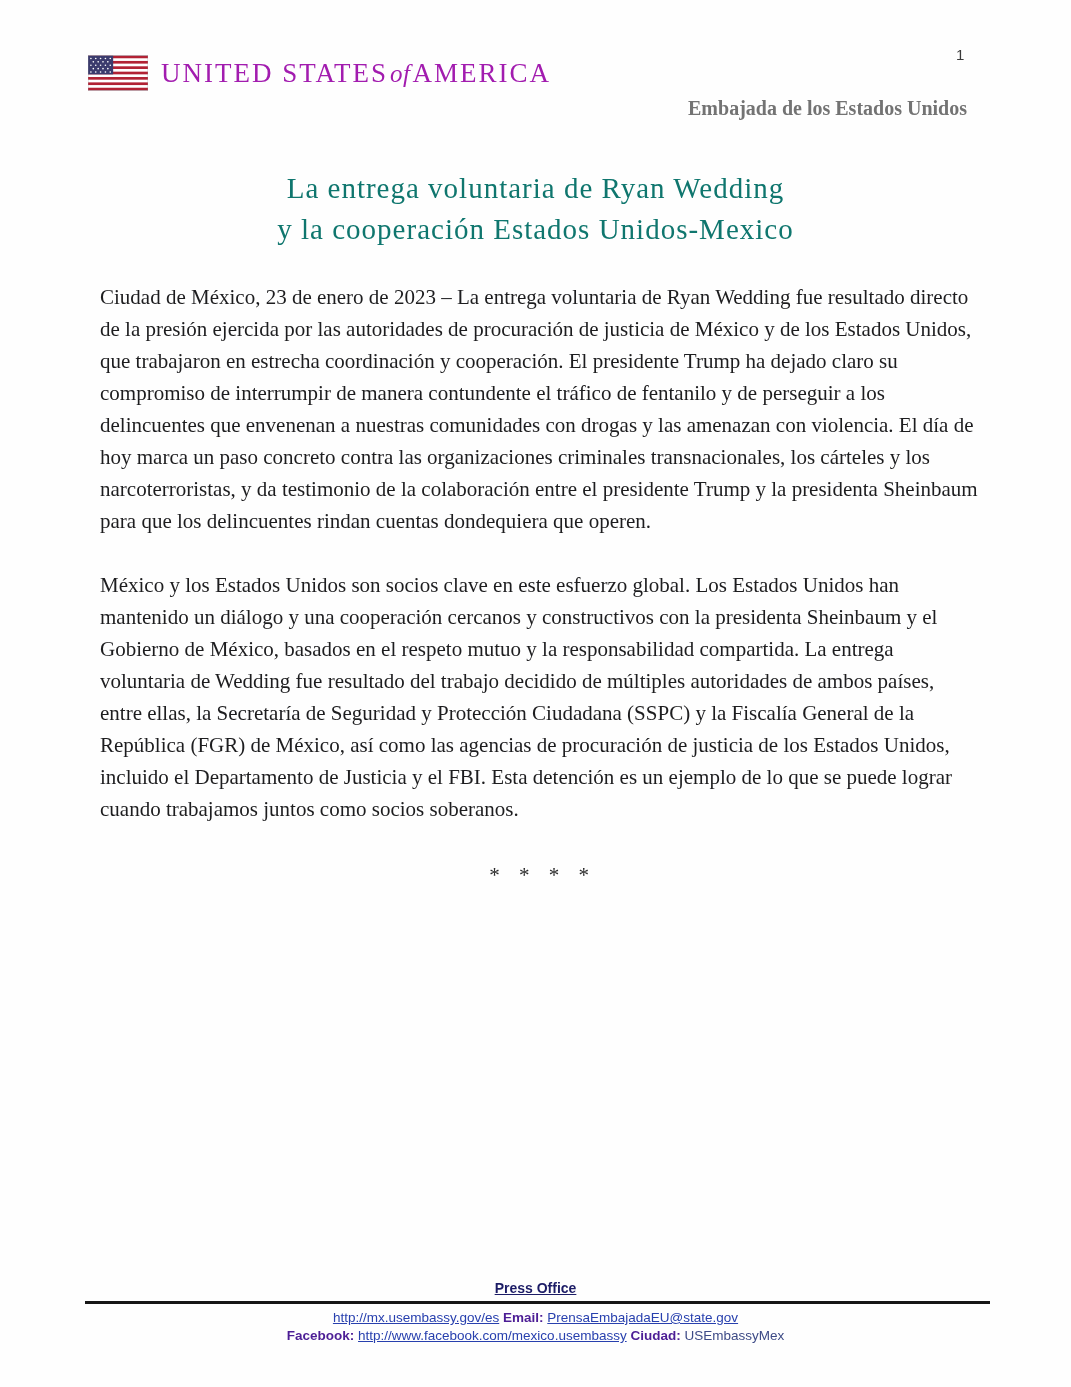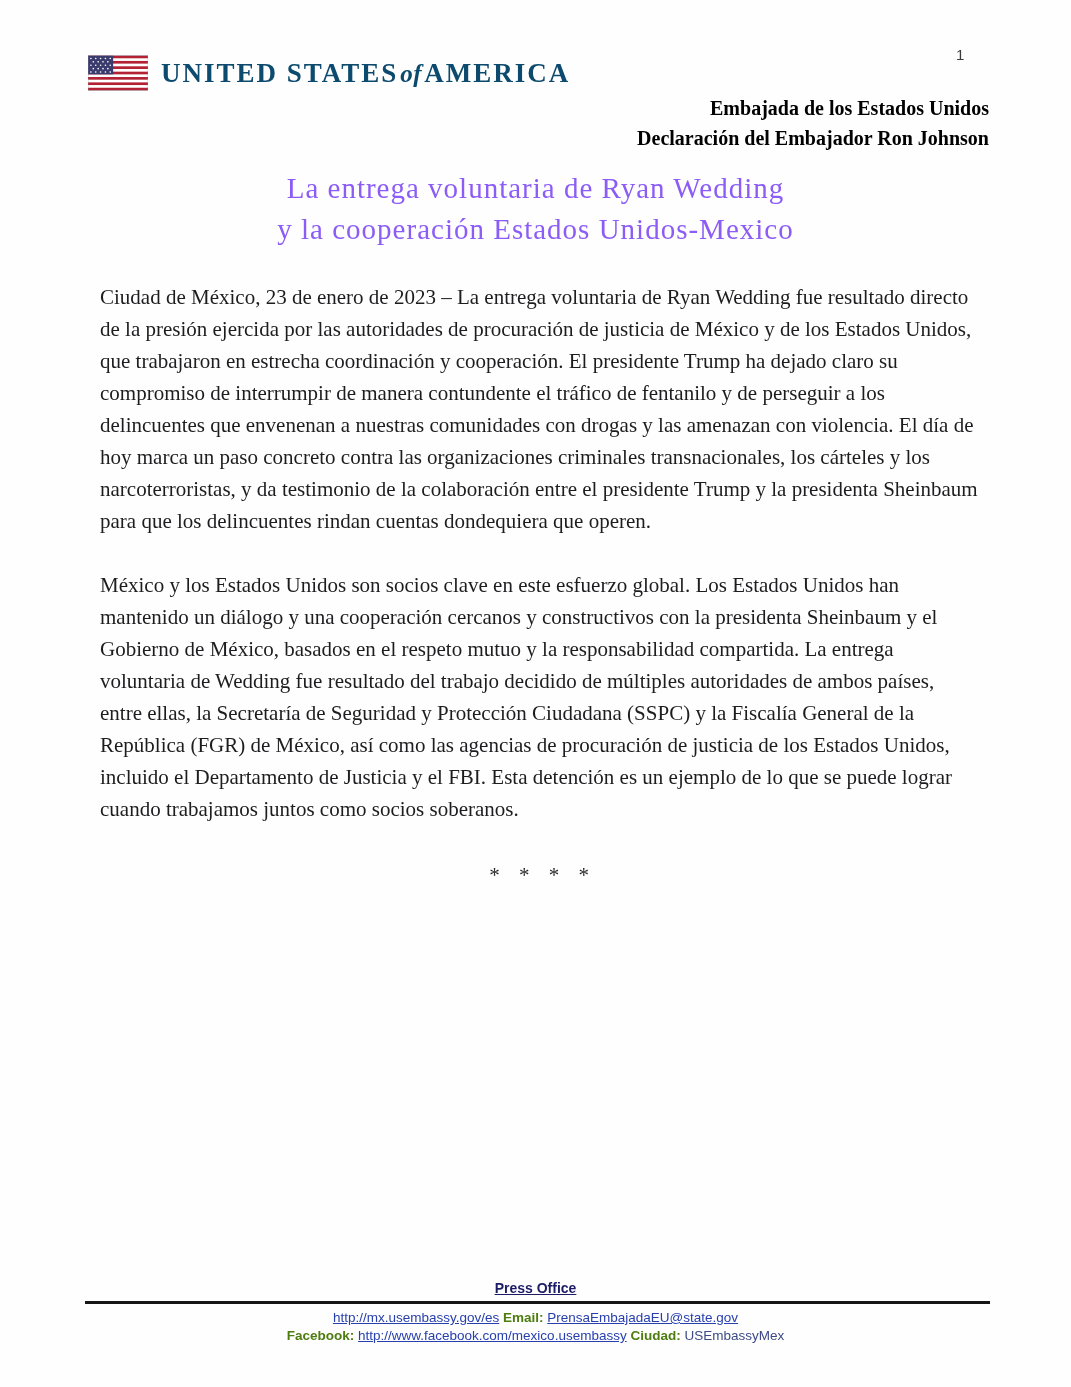--- a/index.html
+++ b/index.html
@@ -29,9 +29,8 @@
   .brand-text {
     font-size: 27px;
     letter-spacing: 2px;
-    color: #0c4a6e;
+    color: #a21caf;
     white-space: nowrap;
-    font-weight: bold;
   }
   .brand-text .of {
     font-style: italic;

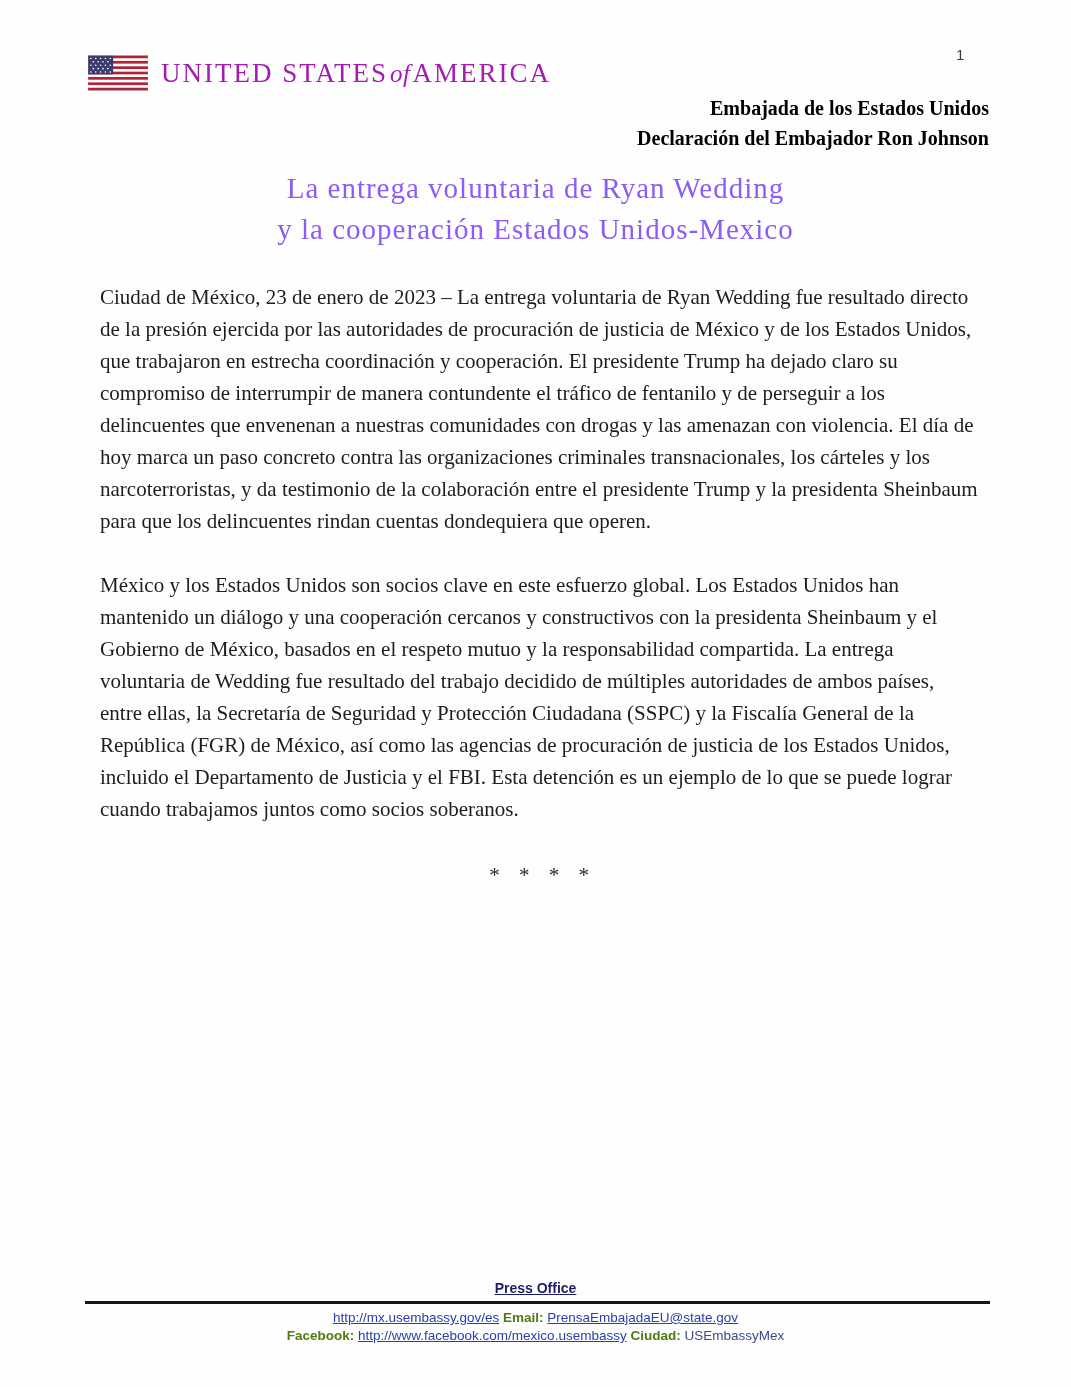--- a/index.html
+++ b/index.html
@@ -49,12 +49,12 @@
   .header-right {
     position: absolute;
     top: 93px;
-    right: 82px;
+    right: 104px;
     text-align: right;
     font-weight: bold;
     font-size: 20px;
     line-height: 30px;
-    color: #000000;
+    color: #737373;
   }
 
   

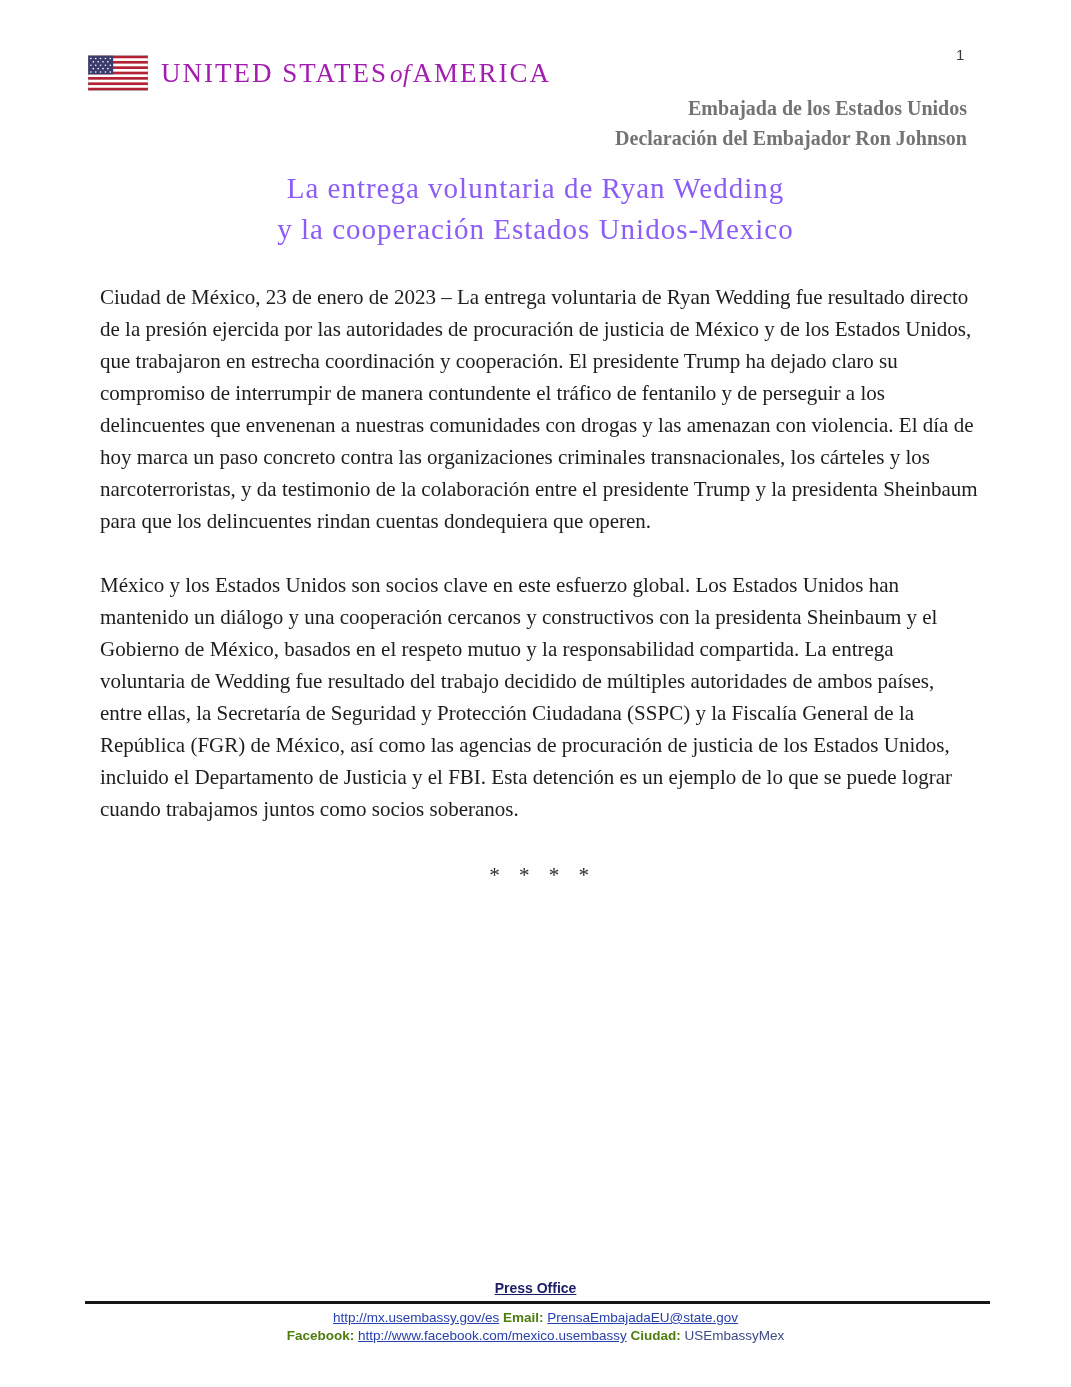--- a/index.html
+++ b/index.html
@@ -185,7 +185,6 @@
 
   <div class="header-right">
     <div>Embajada de los Estados Unidos</div>
-    <div>Declaración del Embajador Ron Johnson</div>
   </div>
 
   <div class="doc-title">

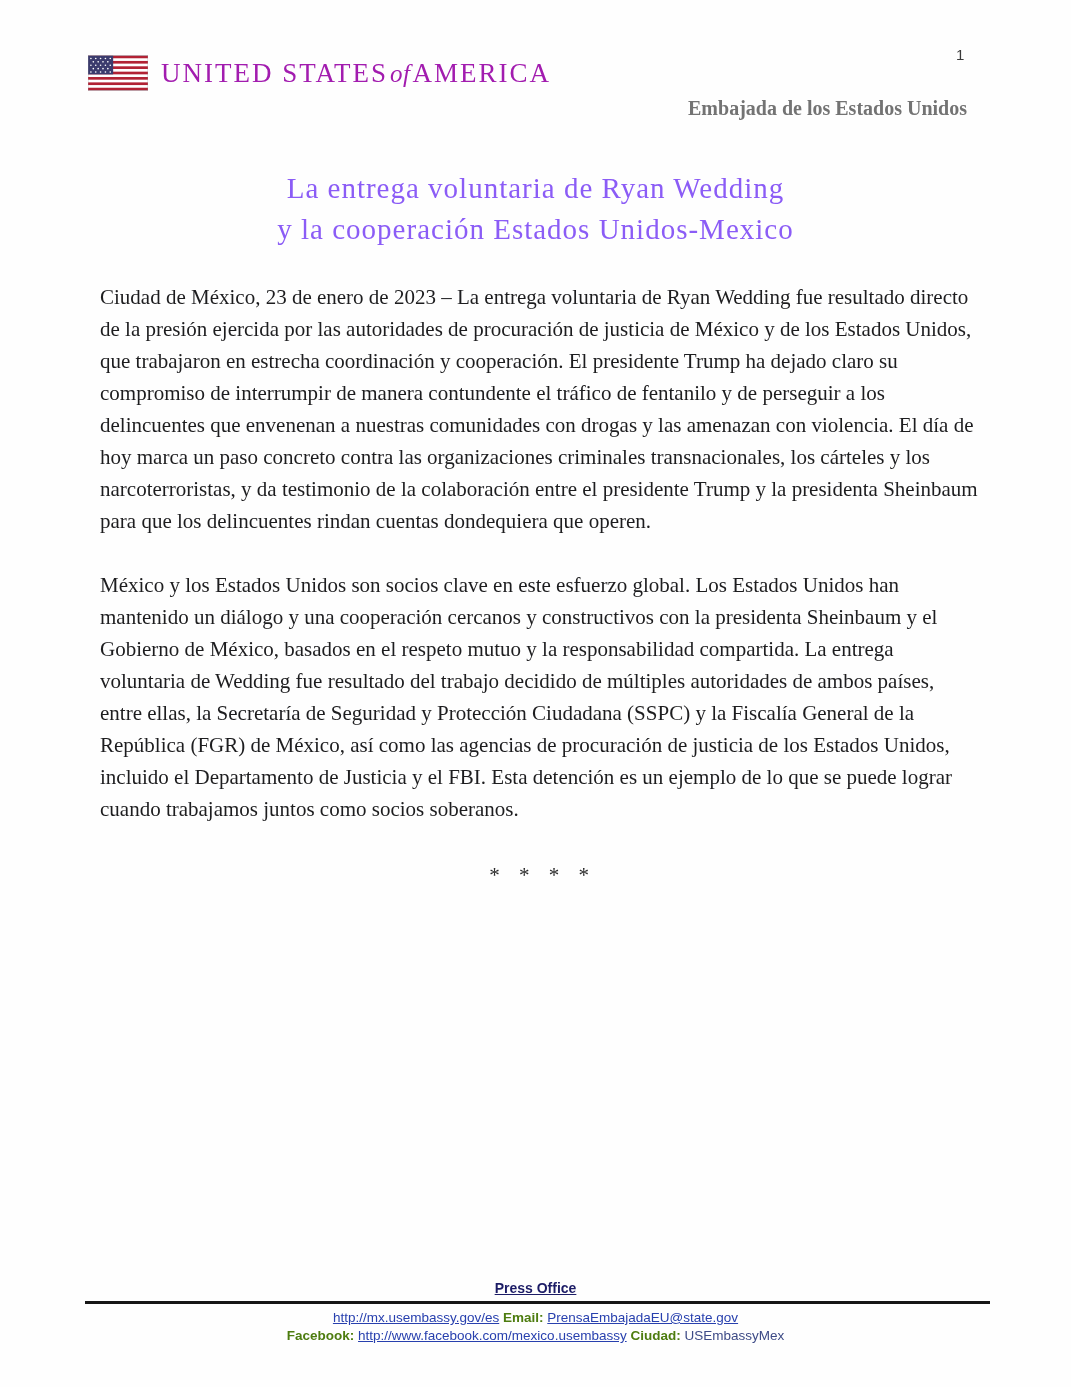--- a/index.html
+++ b/index.html
@@ -67,7 +67,7 @@
     font-size: 29px;
     line-height: 41px;
     letter-spacing: 1px;
-    color: #8b5cf6;
+    color: #0f766e;
   }
 
   

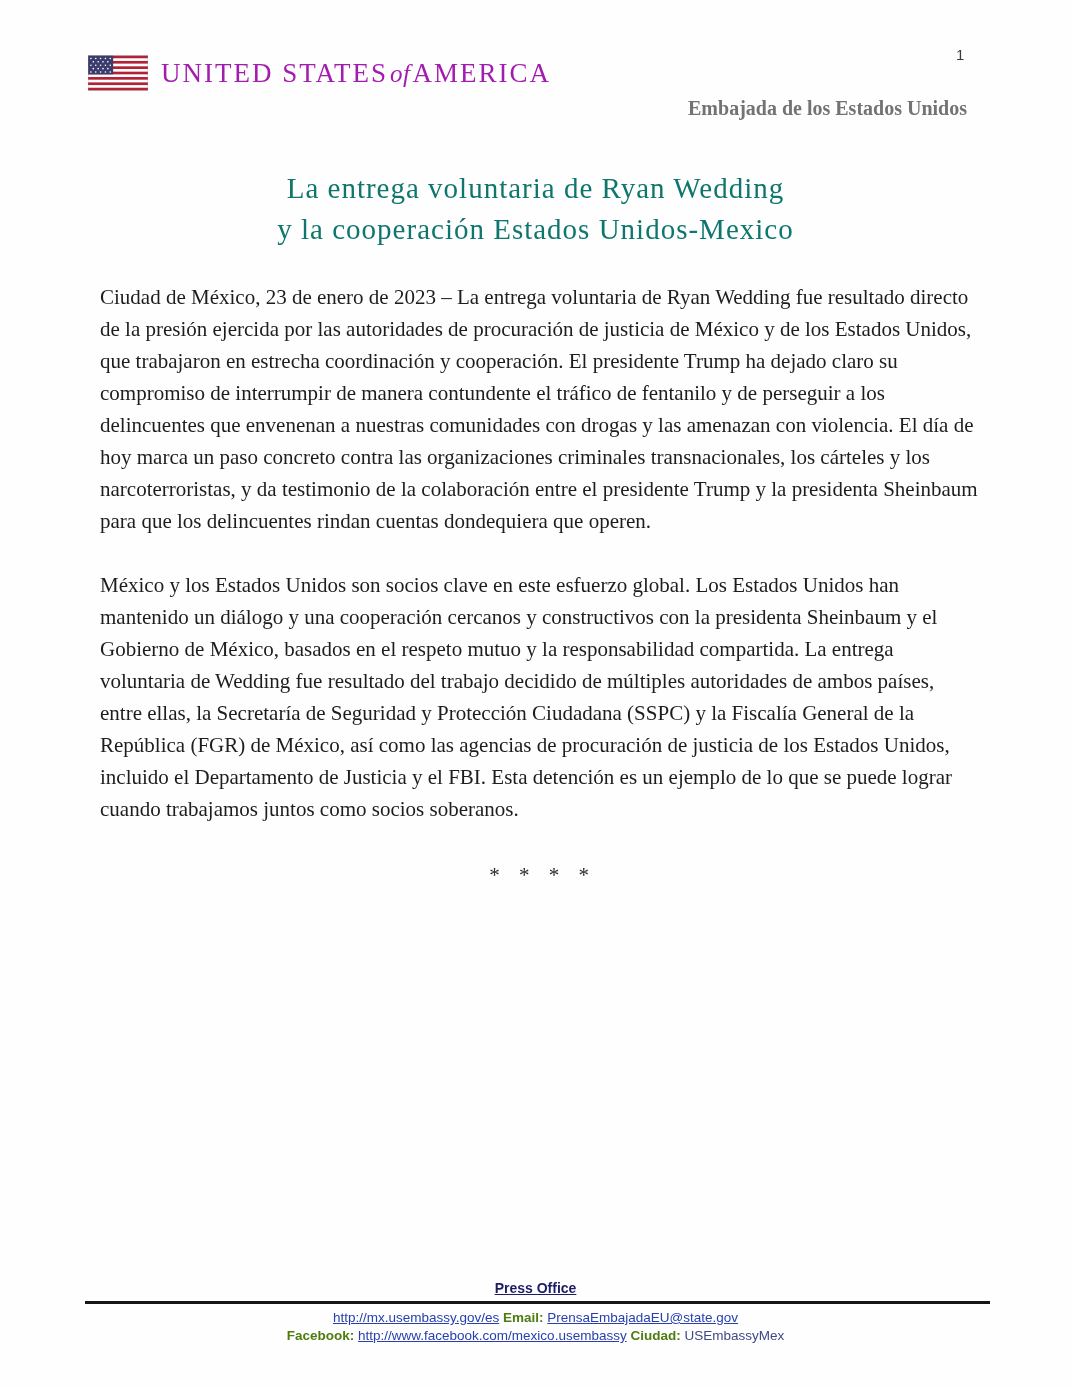--- a/index.html
+++ b/index.html
@@ -130,7 +130,7 @@
     cursor: pointer;
     margin-top: 8px;
   }
-  .contact-label { font-weight: bold; color: #4d7c0f; }
+  .contact-label { font-weight: bold; color: #4c1d95; }
   .contact-plain { color: #3d4a86; margin-top: 14px; }
 </style>
 </head>

